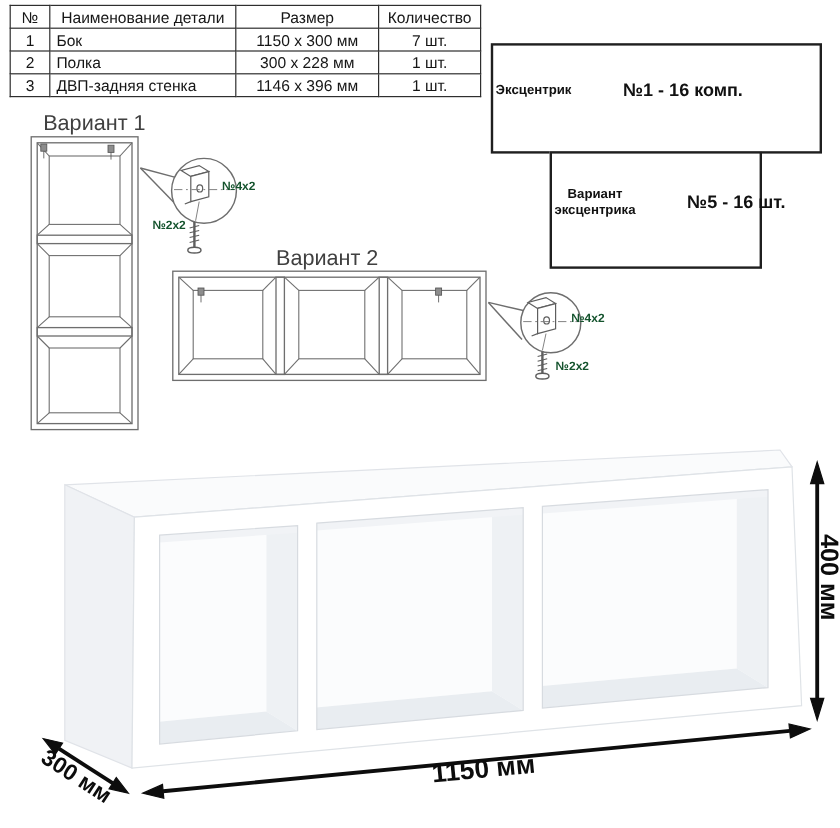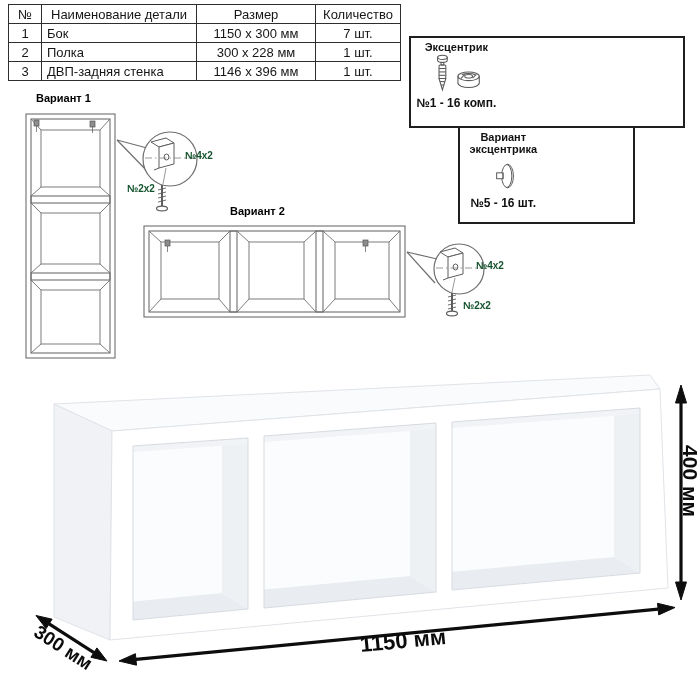--- a/index.html
+++ b/index.html
@@ -20,7 +20,7 @@
   .hwrow{position:absolute;display:grid;border:2px solid #1f1f1f;background:#fff;box-sizing:border-box;}
   .hw1{left:409px;top:36px;width:276px;height:92px;grid-template-columns:repeat(3,1fr);}
   .hw2{left:458px;top:126px;width:177px;height:98px;grid-template-columns:repeat(2,1fr);}
-  .hwcell{border-right:2px solid #1f1f1f;display:flex;flex-direction:column;align-items:center;
+  .hwcell{border-right:2px solid #1f1f1f;display:flex;flex-direction:row;align-items:center;
           justify-content:space-between;padding:3px 2px 16px;text-align:center;min-width:0;}
   .hwcell:last-child{border-right:none;}
   .hw-name{font-weight:bold;font-size:11px;line-height:1.12;}

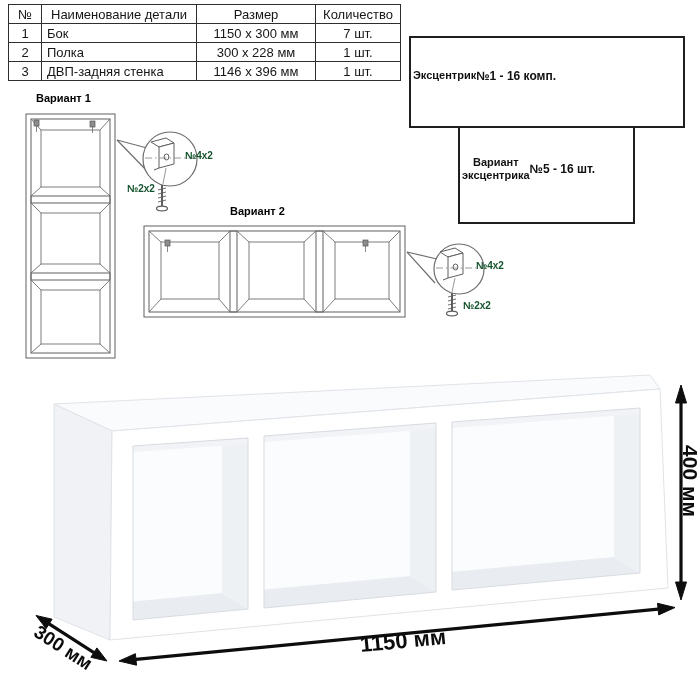--- a/index.html
+++ b/index.html
@@ -24,7 +24,7 @@
           justify-content:space-between;padding:3px 2px 16px;text-align:center;min-width:0;}
   .hwcell:last-child{border-right:none;}
   .hw-name{font-weight:bold;font-size:11px;line-height:1.12;}
-  .hw-count{font-weight:bold;font-size:12px;white-space:nowrap;}
+  .hw-count{font-weight:bold;font-size:15px;white-space:nowrap;margin-left:43px;}
   .hwicon{flex:1 1 auto;max-height:46px;}
 
   

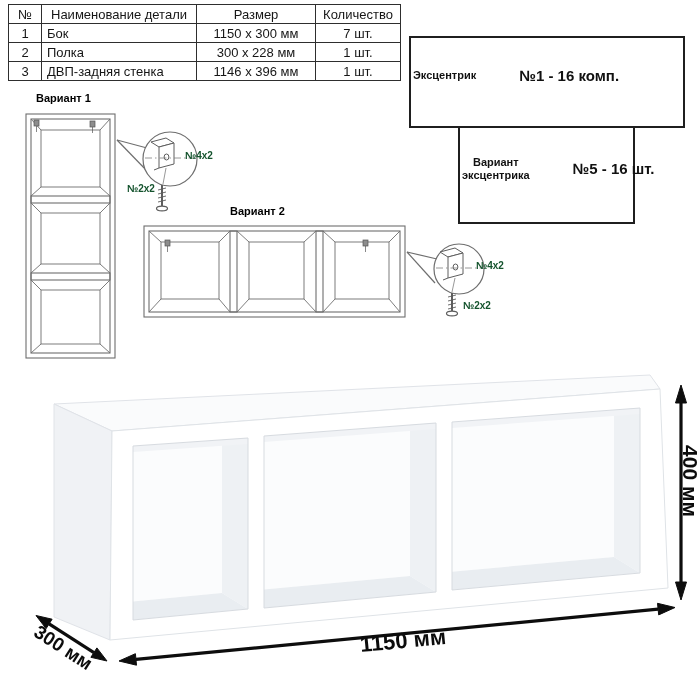--- a/index.html
+++ b/index.html
@@ -28,7 +28,7 @@
   .hwicon{flex:1 1 auto;max-height:46px;}
 
   
-  .vtitle{position:absolute;font-weight:bold;font-size:11px;color:#000000;white-space:nowrap;}
+  .vtitle{position:absolute;font-weight:normal;font-size:18px;color:#404040;white-space:nowrap;}
   #v1t{left:36px;top:92px;} #v2t{left:230px;top:205px;}
   .clabel{position:absolute;font-weight:bold;font-size:10px;color:#14532d;white-space:nowrap;}
   #v1b{left:185px;top:150px;} #v1s{left:127px;top:183px;}

